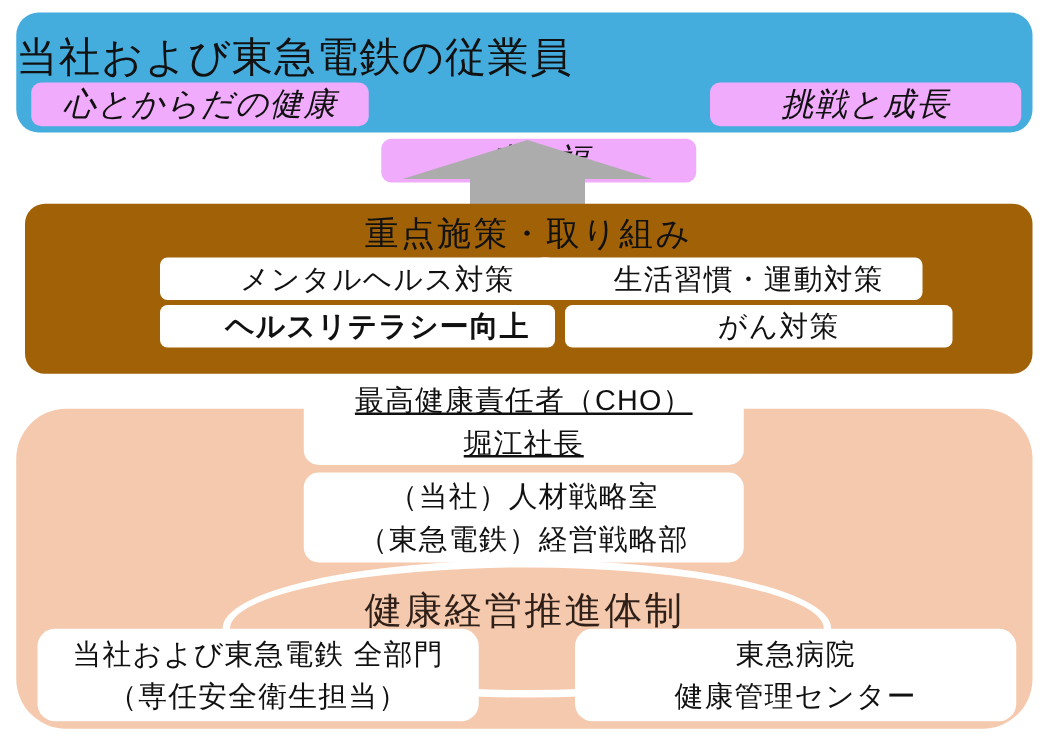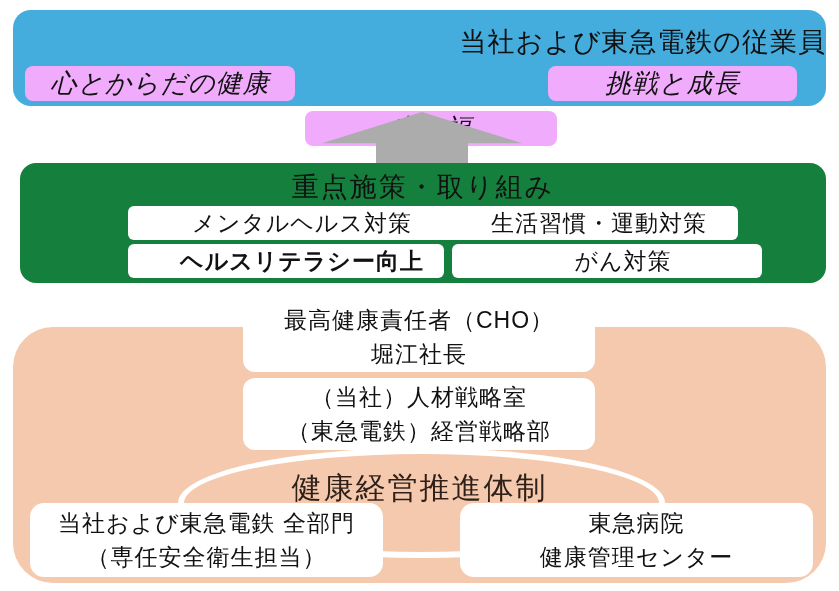--- a/index.html
+++ b/index.html
@@ -14,8 +14,8 @@
     background:#45ADDE;border-radius:18px;
   }
   .blue-title{
-    position:absolute;left:0;right:0;top:14px;text-align:right;
-    font-size:27px;letter-spacing:1px;color:#111;
+    position:absolute;left:0;right:0;top:14px;text-align:left;
+    font-size:33px;letter-spacing:1px;color:#111;
   }
   .pill{
     position:absolute;background:#f0abfc;border-radius:8px;height:35px;

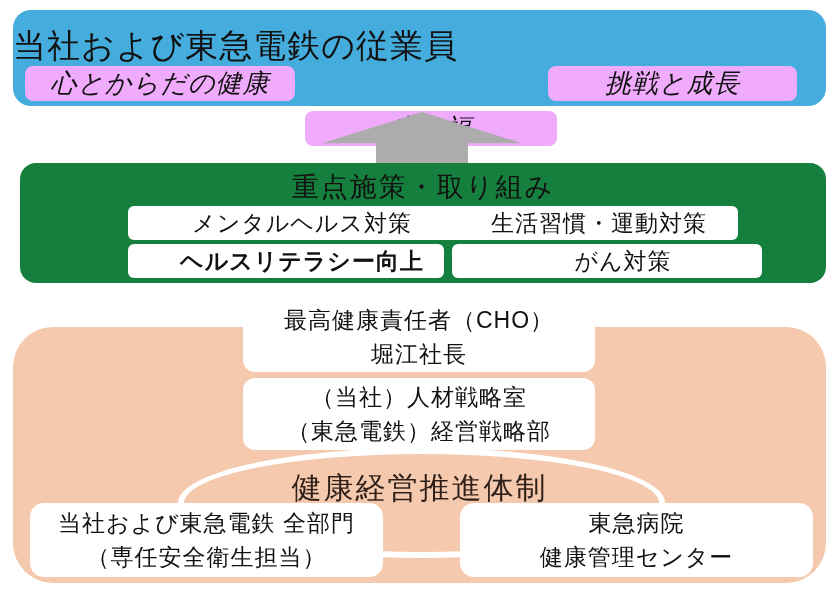--- a/index.html
+++ b/index.html
@@ -24,7 +24,7 @@
   }
   .pill-health{left:12px;top:56px;width:270px;}
   .pill-happy{left:292px;top:56px;width:252px;margin-top:45px;}
-  .pill-grow{left:535px;top:56px;width:249px;}
+  .pill-grow{left:555px;top:56px;width:249px;}
   
   .up-arrow{
     position:absolute;left:322px;top:112px;width:200px;height:52px;

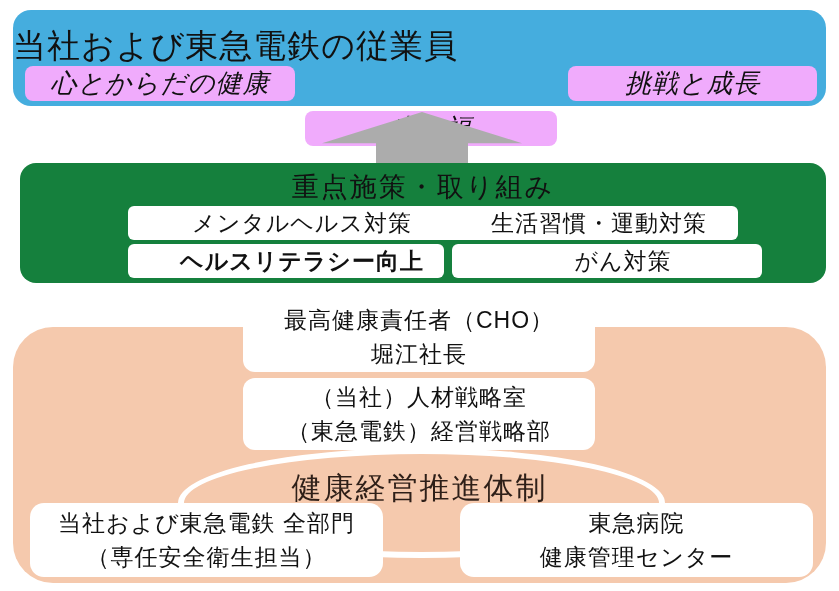--- a/index.html
+++ b/index.html
@@ -33,8 +33,8 @@
   }
   
   .green-panel{
-    position:absolute;left:20px;top:163px;width:806px;height:120px;
-    background:#15803d;border-radius:16px;
+    position:absolute;left:20px;top:163px;width:806px;height:136px;
+    background:#a16207;border-radius:16px;
   }
   .green-title{
     position:absolute;left:0;right:0;top:6px;text-align:center;

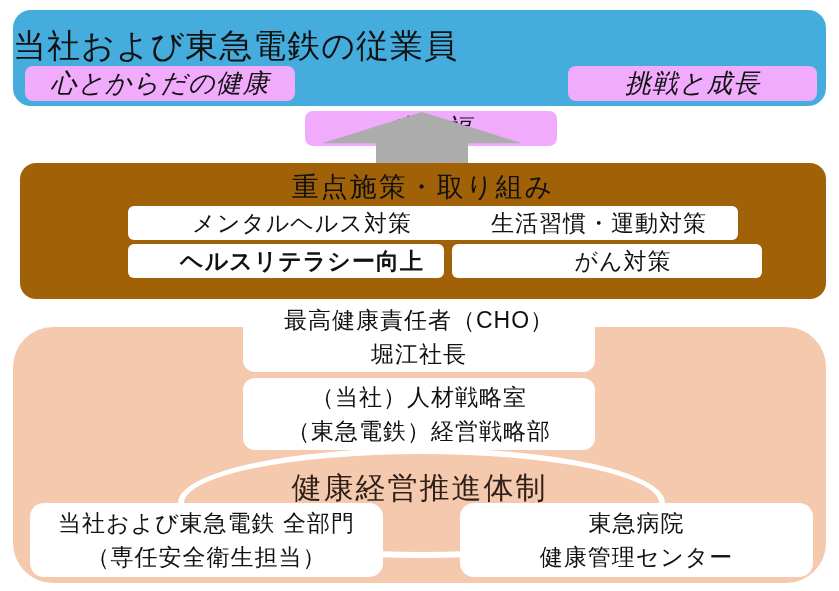--- a/index.html
+++ b/index.html
@@ -59,7 +59,7 @@
     display:flex;flex-direction:column;align-items:center;justify-content:center;
     font-size:23px;line-height:34px;color:#111;letter-spacing:1px;text-align:center;
   }
-  .cho-card{left:243px;top:301px;width:352px;height:71px;border-radius:12px;}
+  .cho-card{left:243px;top:301px;width:352px;height:71px;border-radius:12px;text-decoration:underline;}
   .strategy-card{left:243px;top:378px;width:352px;height:72px;border-radius:12px;}
   .ellipse-ring{
     position:absolute;left:178px;top:448px;width:487px;height:110px;

